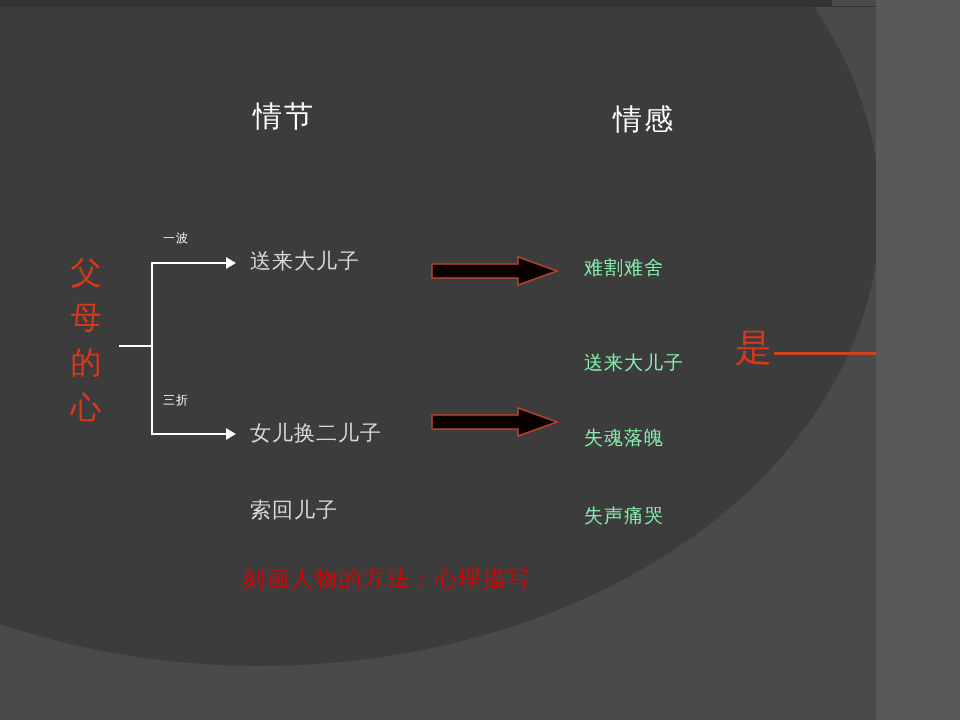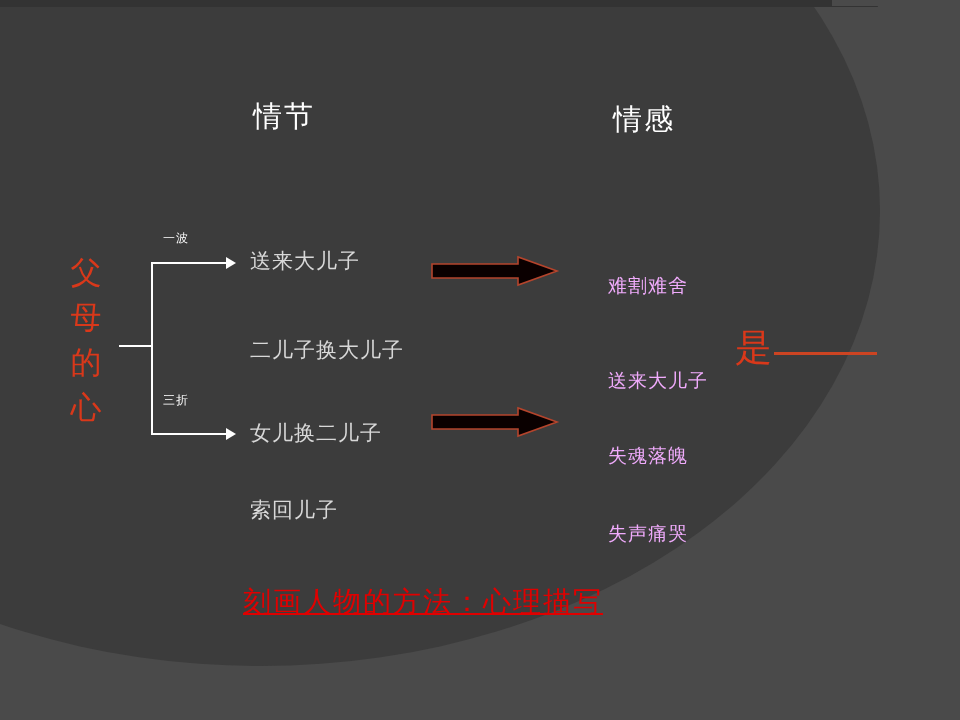--- a/index.html
+++ b/index.html
@@ -7,7 +7,7 @@
 
   #slide{
     position:relative;
-    width:960px;height:720px;
+    width:876px;height:720px;
     overflow:hidden;
     background:#585858;
   }

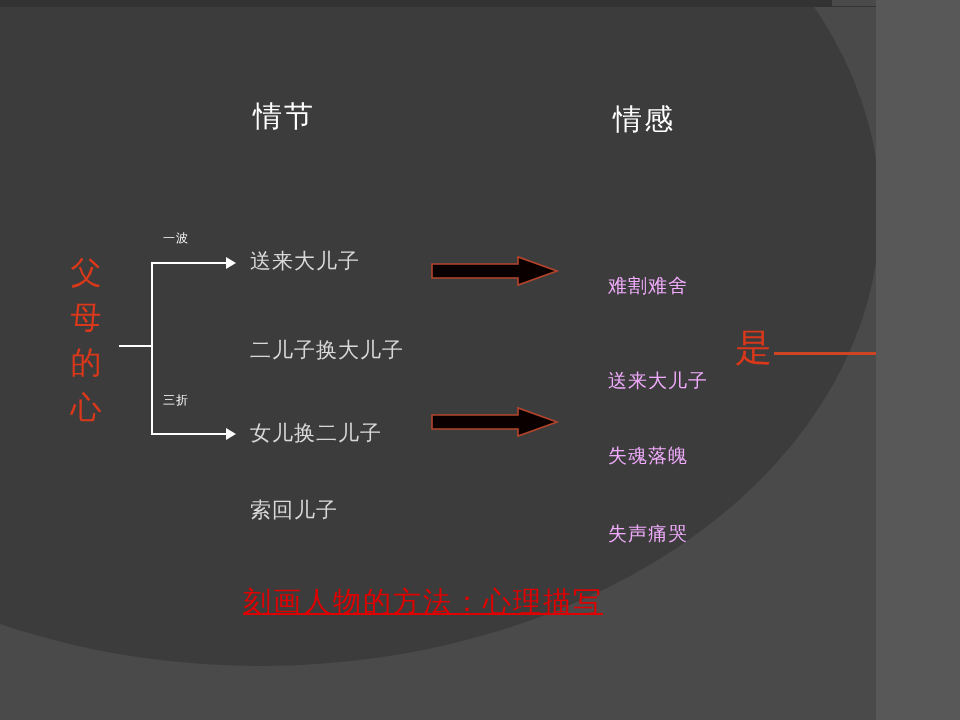--- a/index.html
+++ b/index.html
@@ -93,7 +93,7 @@
     letter-spacing:1px;
   }
   .plot-item{left:250px;}
-  .emo-item{left:608px;color:#f0abfc;font-size:19px;margin-top:18px;}
+  .emo-item{left:584px;color:#86efac;font-size:19px;}
 
   #plot-0{top:247px;text-align:center;}
   #plot-1{top:336px;}

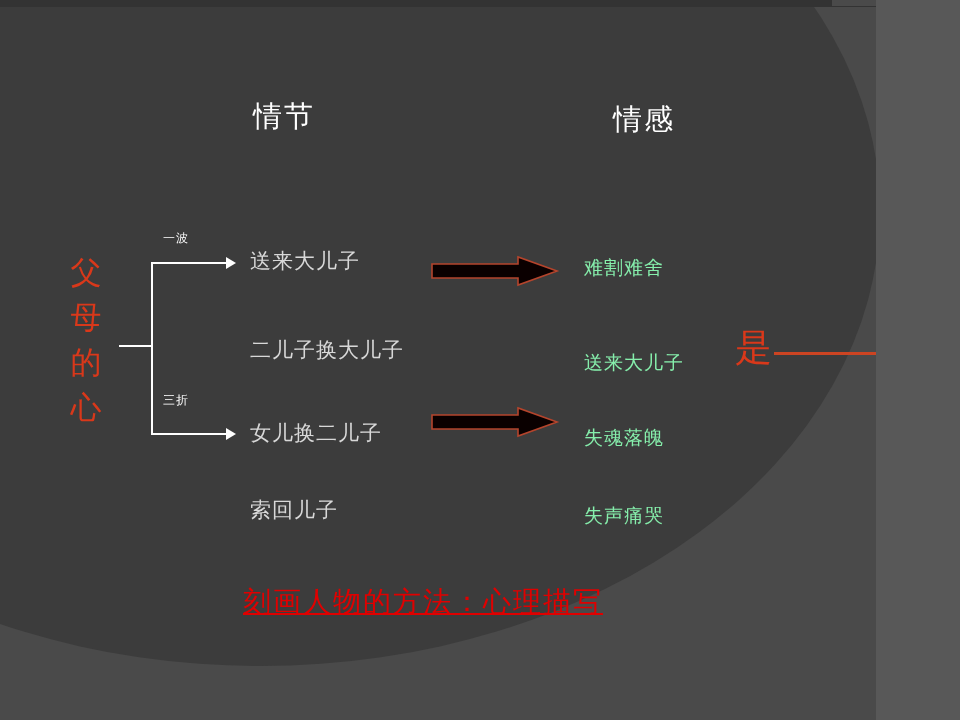--- a/index.html
+++ b/index.html
@@ -166,7 +166,6 @@
   <div class="branch-label" id="lbl-sanzhe">三折</div>
 
   <div class="item plot-item" id="plot-0">送来大儿子</div>
-  <div class="item plot-item" id="plot-1">二儿子换大儿子</div>
   <div class="item plot-item" id="plot-2">女儿换二儿子</div>
   <div class="item plot-item" id="plot-3">索回儿子</div>
 

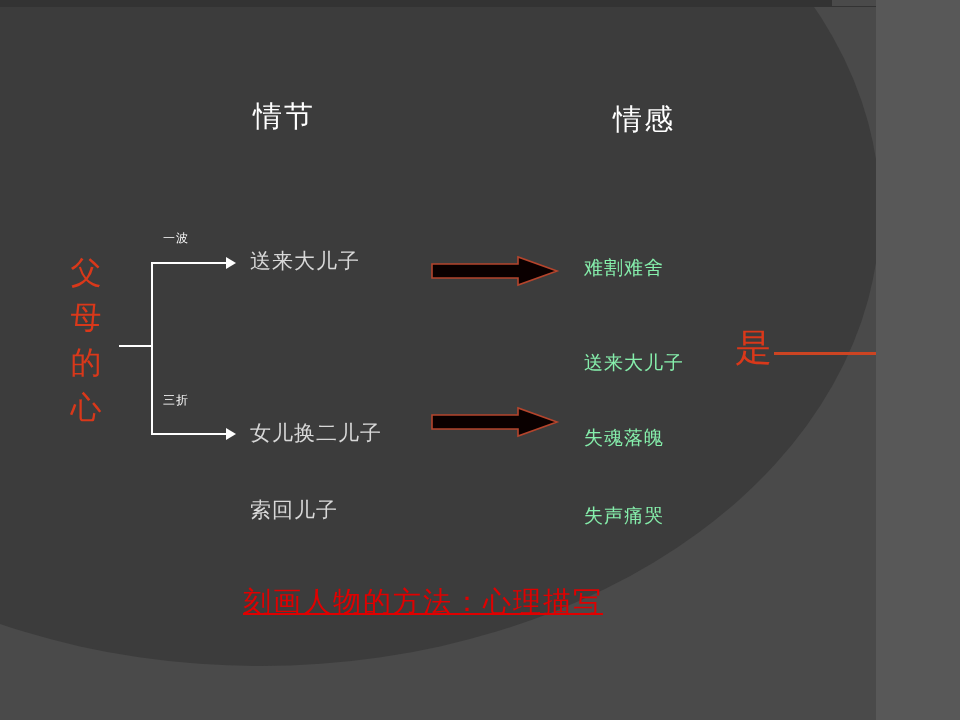--- a/index.html
+++ b/index.html
@@ -127,12 +127,11 @@
 
   
   #caption{
-    position:absolute;left:243px;top:583px;
+    position:absolute;left:243px;top:564px;
     color:#e00000;
-    font-size:28px;
+    font-size:22px;
     letter-spacing:2px;
     white-space:nowrap;
-    text-decoration:underline;
   }
 </style>
 </head>

